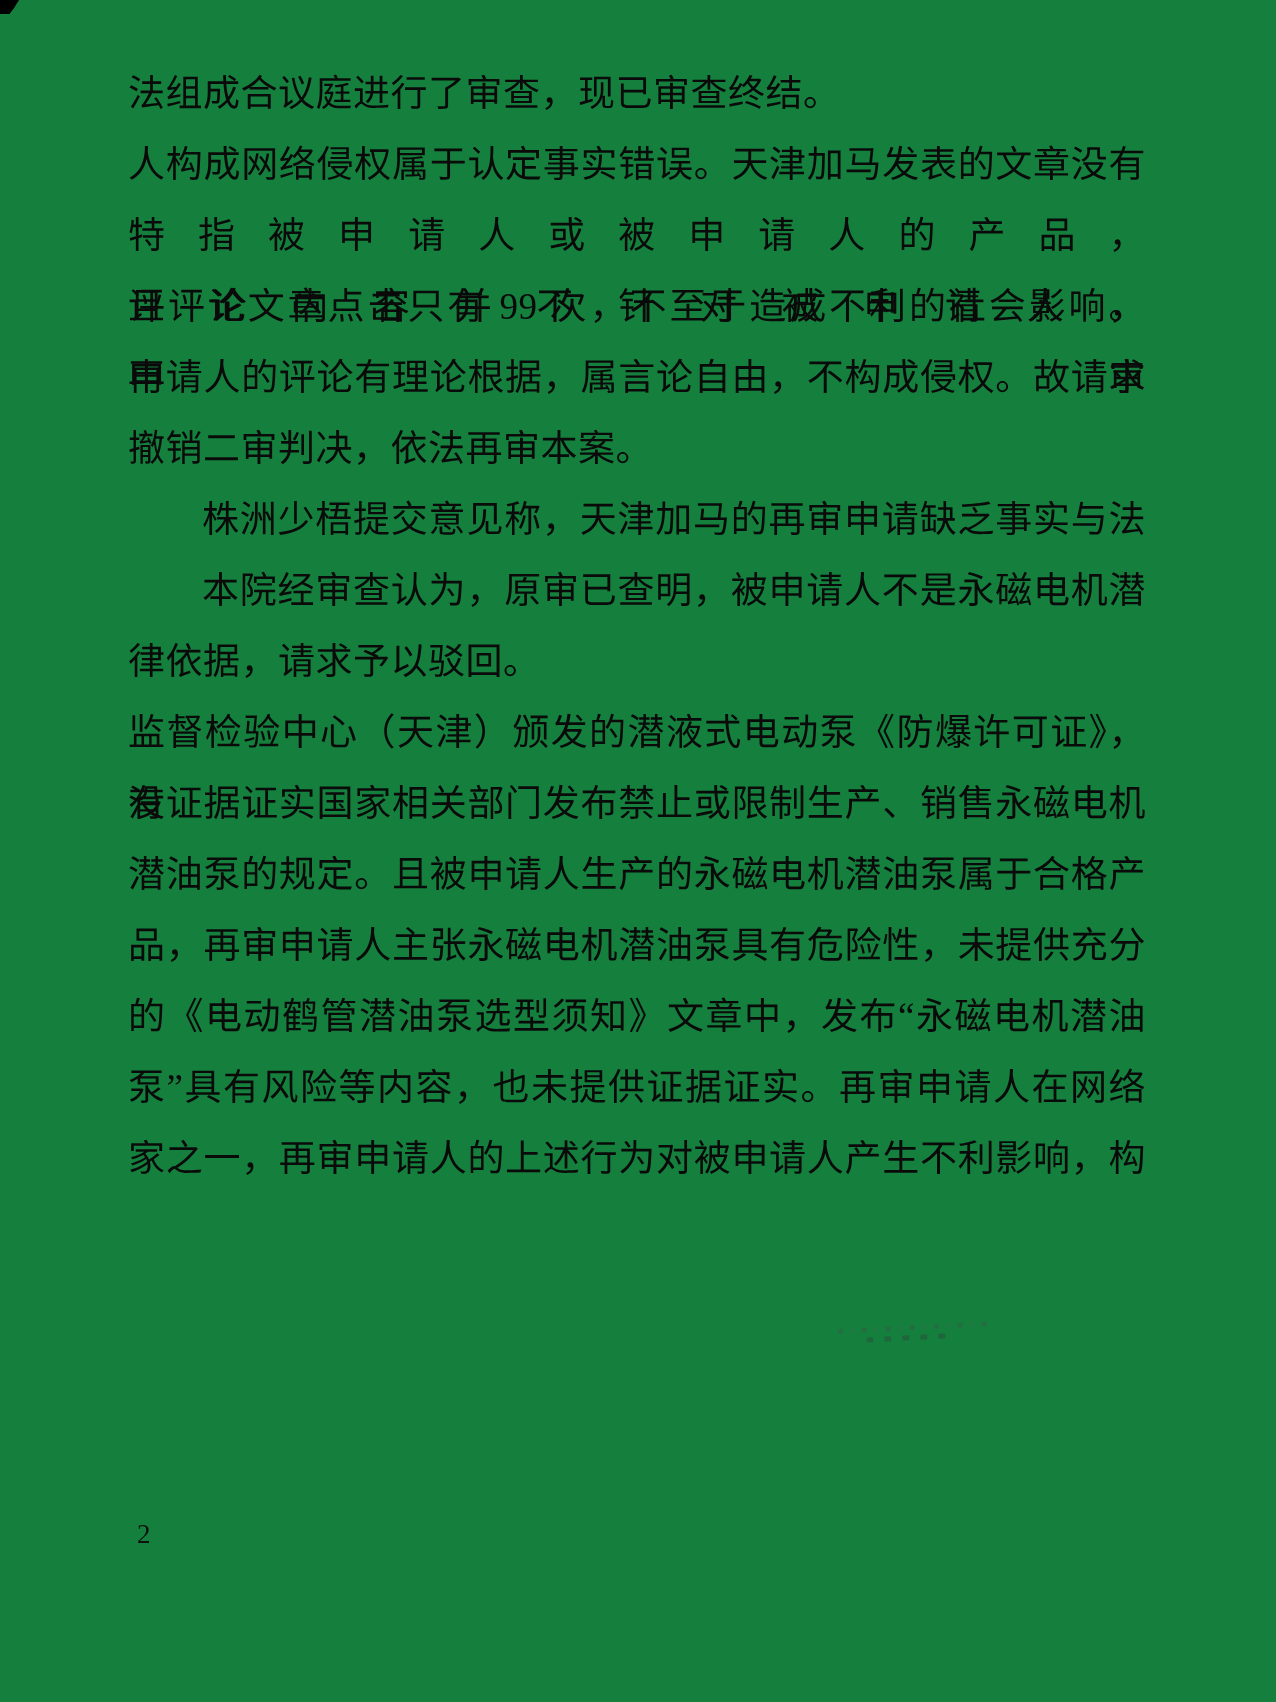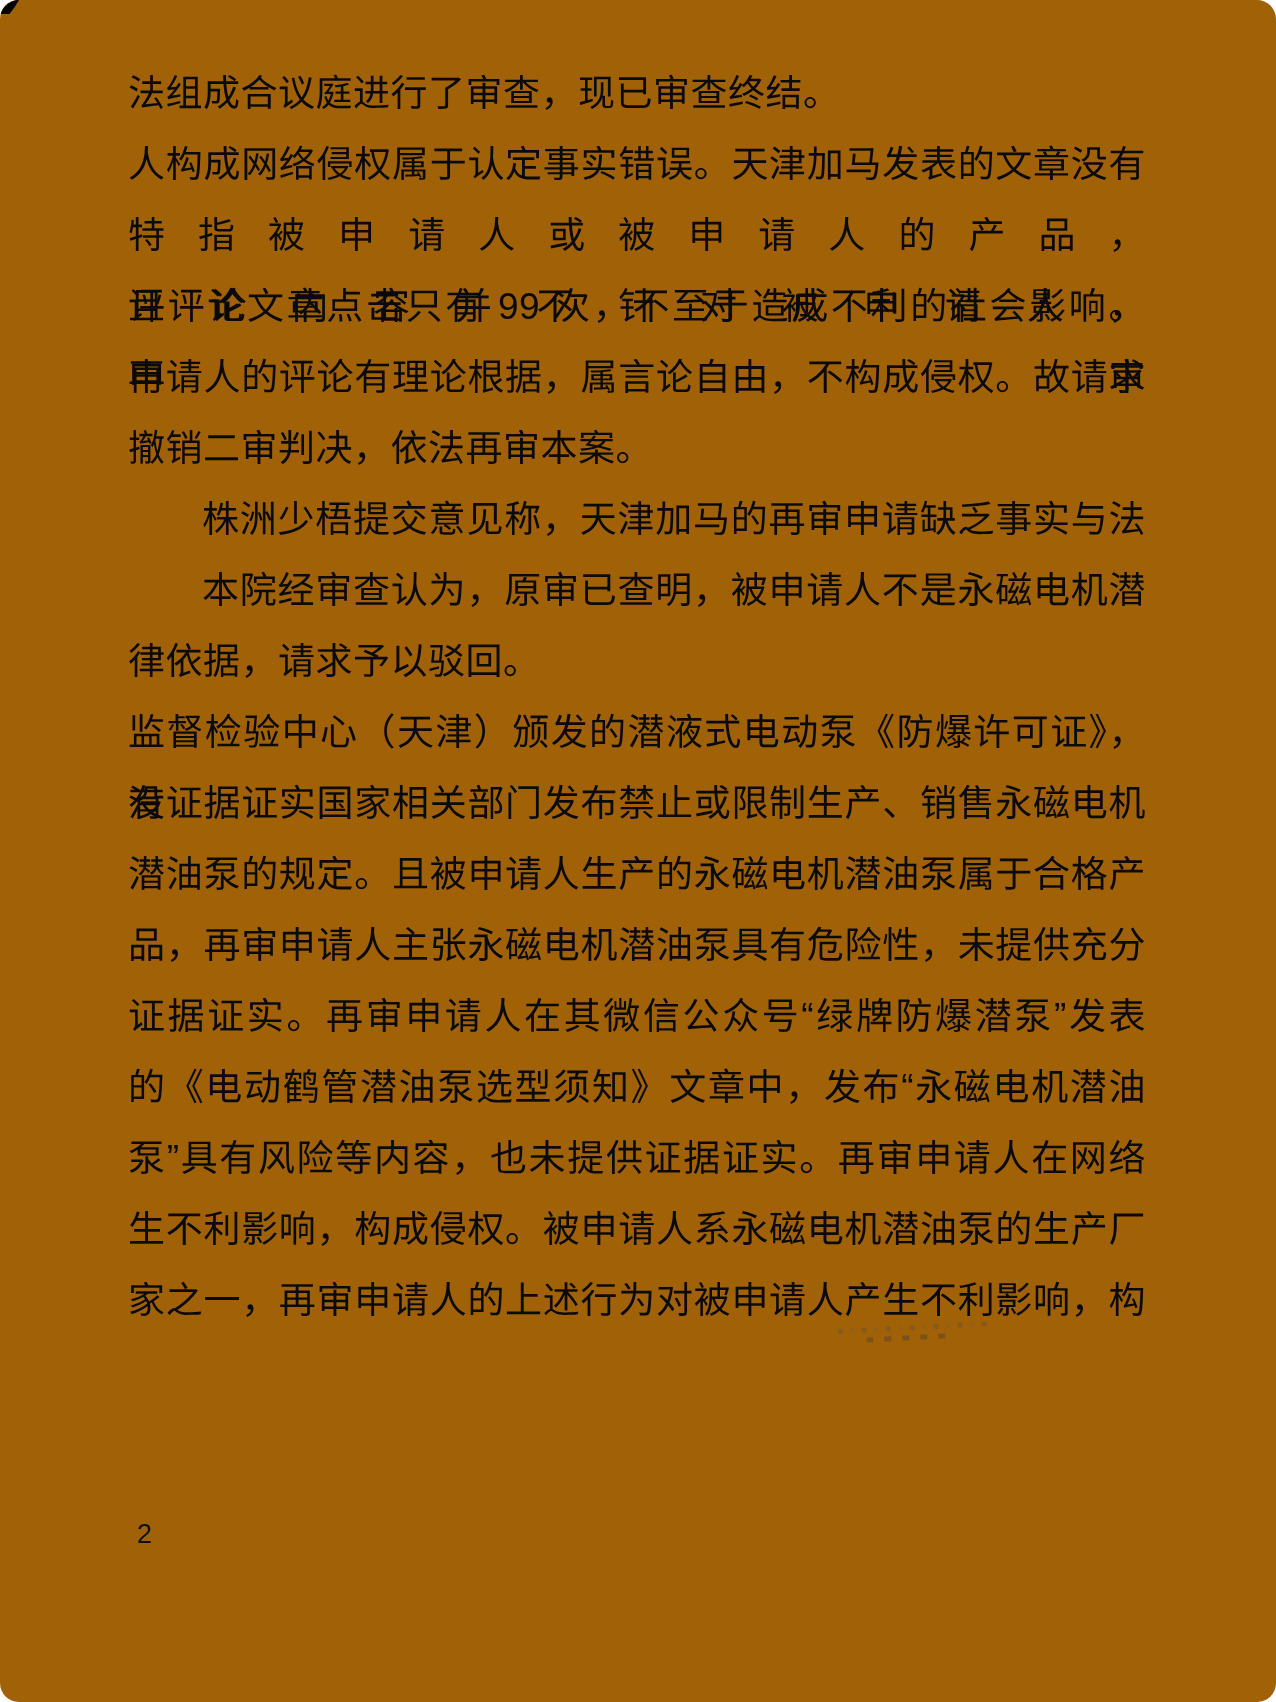--- a/index.html
+++ b/index.html
@@ -8,11 +8,10 @@
     position: relative;
     width: 1276px;
     height: 1702px;
-    background: #a16207;
+    background: #15803d;
     color: #0a0a0a;
-    font-family: Liberation Sans, sans-serif;
+    font-family: Liberation Serif, serif;
     overflow: hidden;
-    border-radius: 19px;
   }
 
   

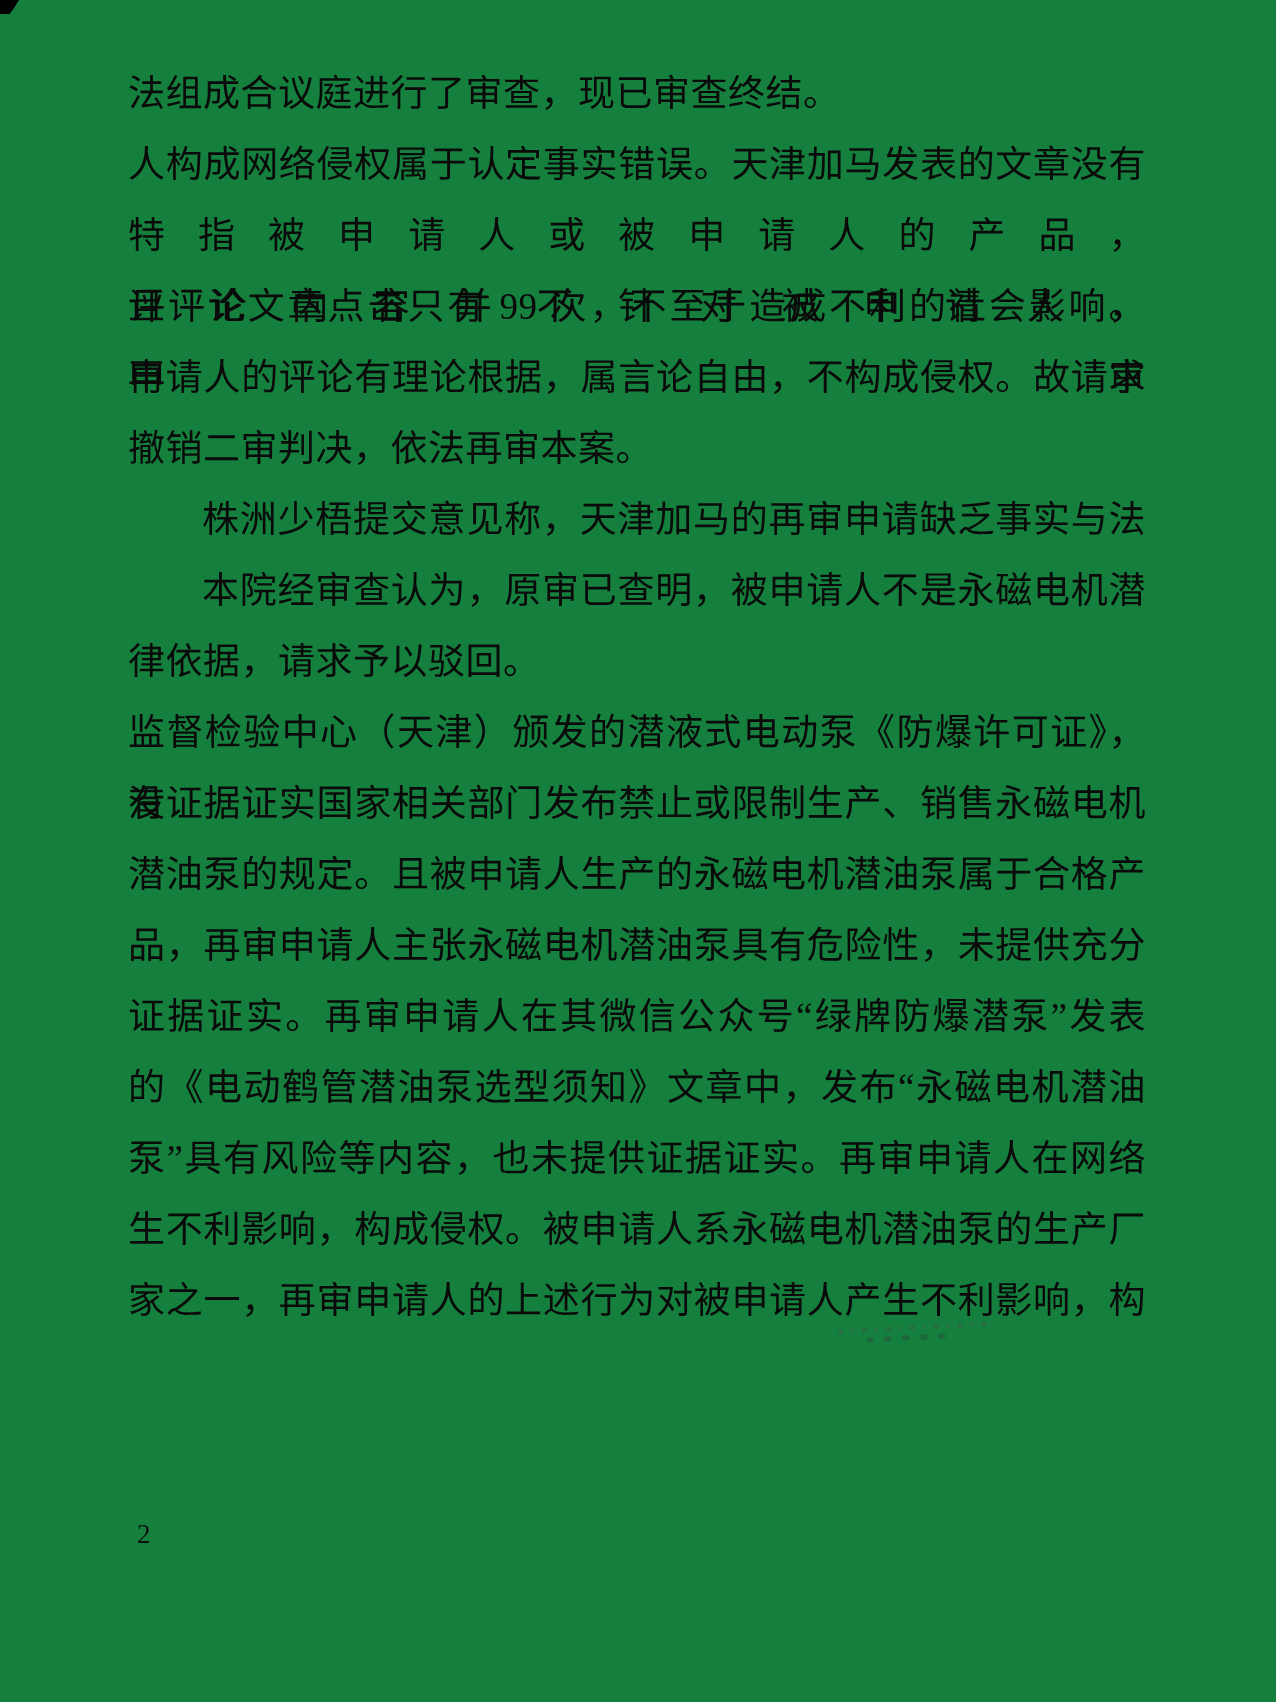--- a/index.html
+++ b/index.html
@@ -116,7 +116,6 @@
     <div class="line just">有证据证实国家相关部门发布禁止或限制生产、销售永磁电机</div>
     <div class="line just">潜油泵的规定。且被申请人生产的永磁电机潜油泵属于合格产</div>
     <div class="line just">品，再审申请人主张永磁电机潜油泵具有危险性，未提供充分</div>
-    <div class="line just">证据证实。再审申请人在其微信公众号“绿牌防爆潜泵”发表</div>
     <div class="line just">的《电动鹤管潜油泵选型须知》文章中，发布“永磁电机潜油</div>
     <div class="line just">泵”具有风险等内容，也未提供证据证实。再审申请人在网络</div>
     <div class="line just">生不利影响，构成侵权。被申请人系永磁电机潜油泵的生产厂</div>

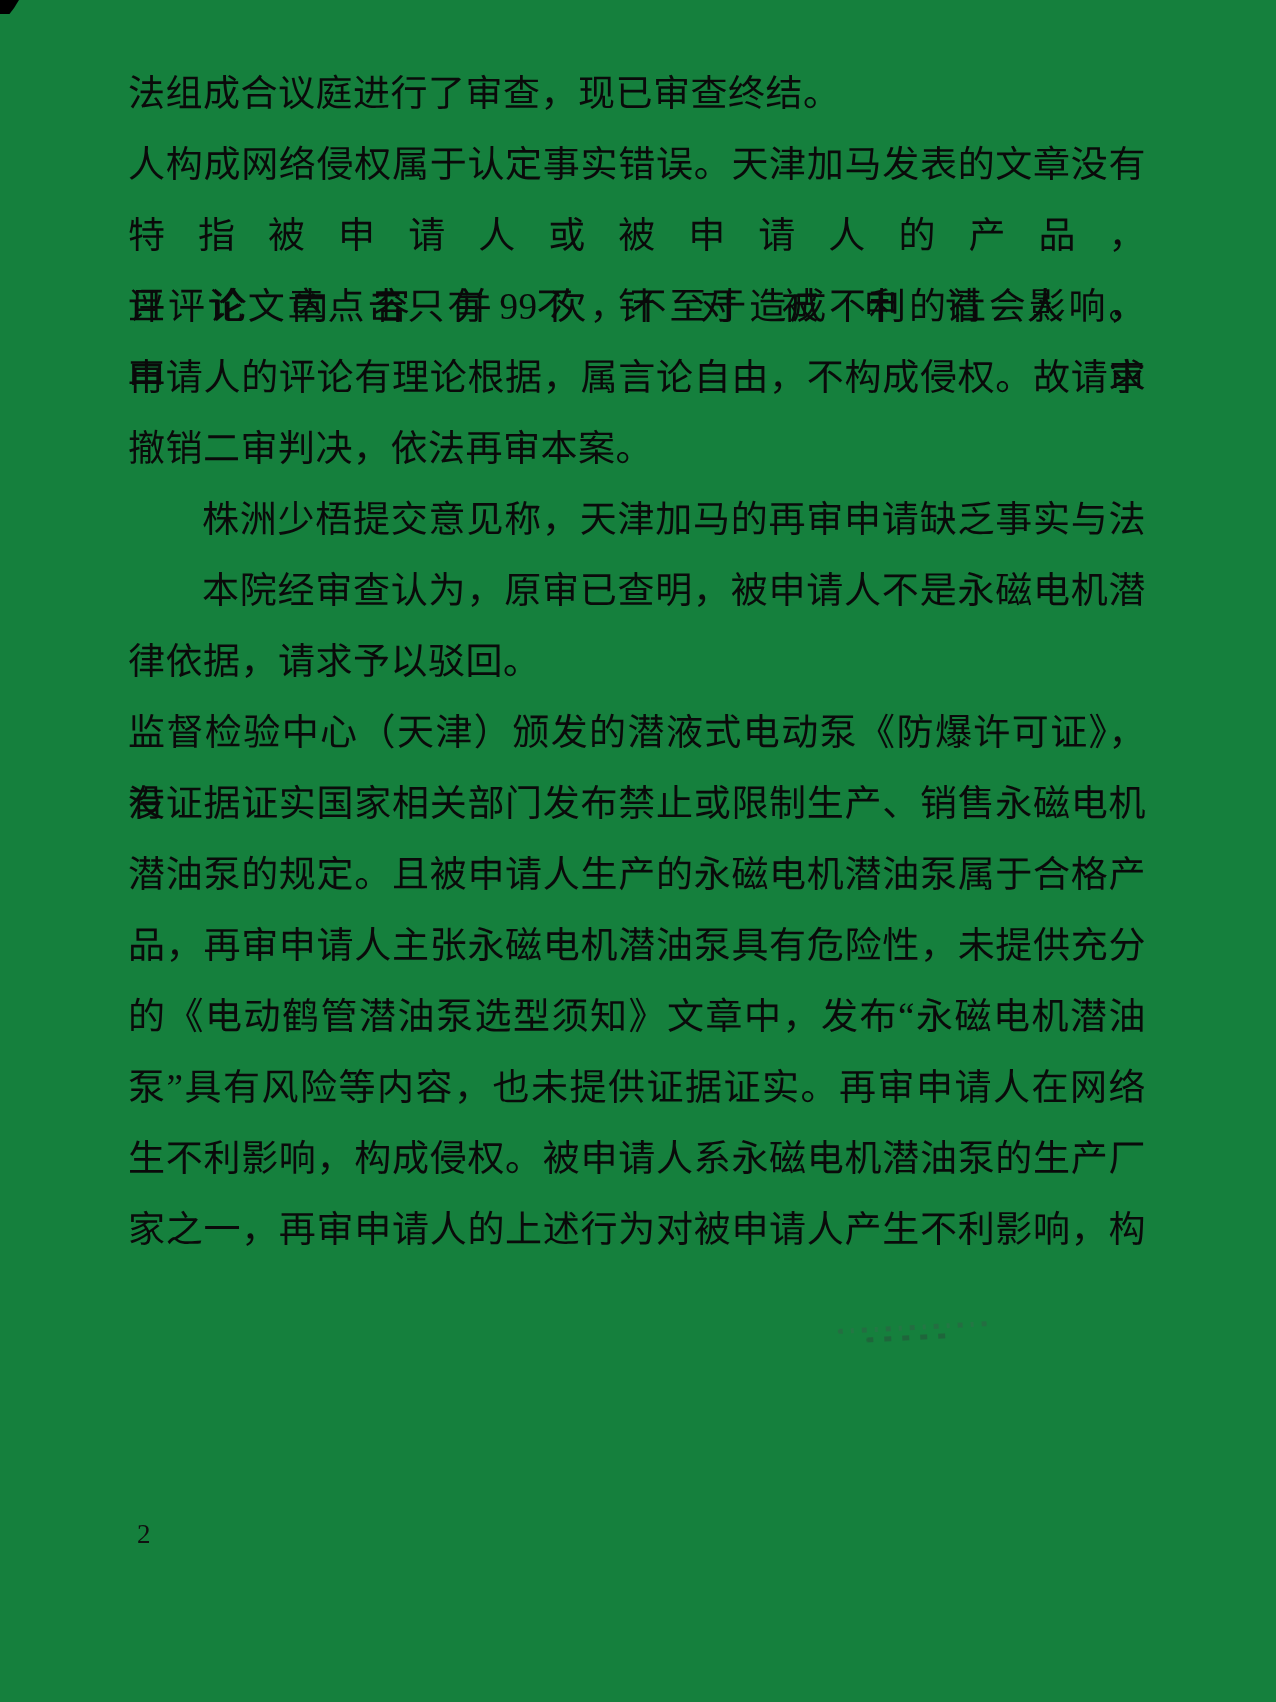--- a/index.html
+++ b/index.html
@@ -118,7 +118,6 @@
     <div class="line just">品，再审申请人主张永磁电机潜油泵具有危险性，未提供充分</div>
     <div class="line just">的《电动鹤管潜油泵选型须知》文章中，发布“永磁电机潜油</div>
     <div class="line just">泵”具有风险等内容，也未提供证据证实。再审申请人在网络</div>
-    <div class="line just">生不利影响，构成侵权。被申请人系永磁电机潜油泵的生产厂</div>
     <div class="line just">家之一，再审申请人的上述行为对被申请人产生不利影响，构</div>
   </div>
 

